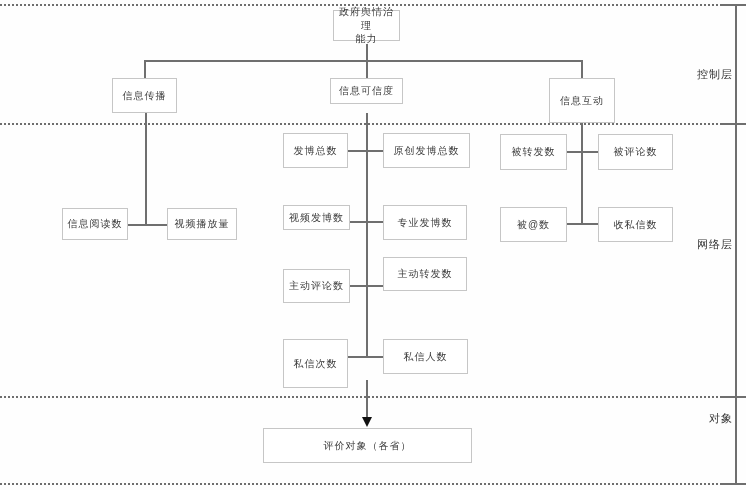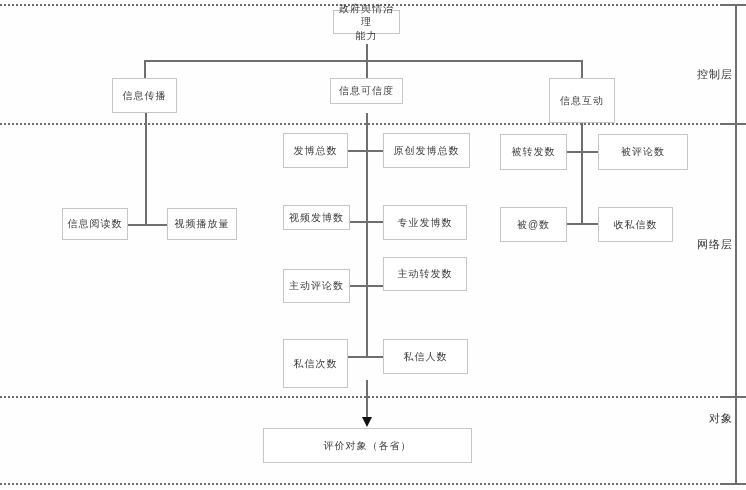--- a/index.html
+++ b/index.html
@@ -83,7 +83,7 @@
   <div class="line v-line" style="left:365.5px;top:380px;height:38px"></div>
   <div class="arrow-head" style="left:361.5px;top:417px"></div>
 
-  <div class="box" style="left:333px;top:10px;width:67px;height:24px">政府舆情治理
+  <div class="box" style="left:333px;top:10px;width:67px;height:31px">政府舆情治理
 能力</div>
 
   <div class="box" style="left:112px;top:78px;width:65px;height:35px">信息传播</div>

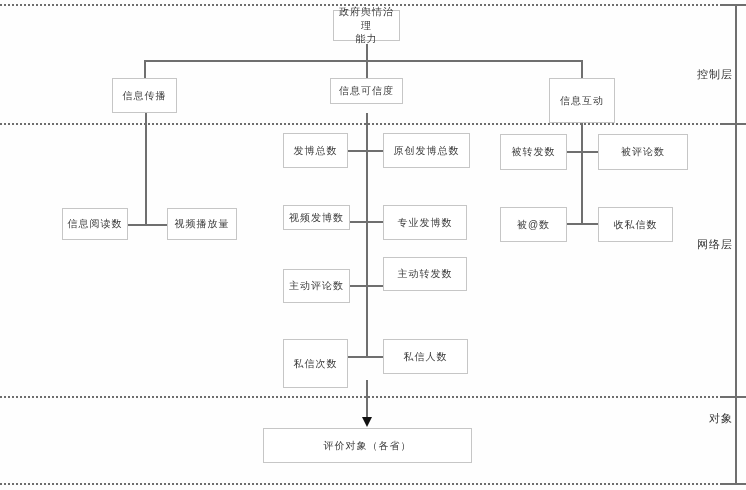--- a/index.html
+++ b/index.html
@@ -103,7 +103,7 @@
   <div class="box" style="left:383px;top:339px;width:85px;height:35px">私信人数</div>
 
   <div class="box" style="left:500px;top:134px;width:67px;height:36px">被转发数</div>
-  <div class="box" style="left:598px;top:134px;width:90px;height:36px">被评论数</div>
+  <div class="box" style="left:598px;top:134px;width:75px;height:36px">被评论数</div>
   <div class="box" style="left:500px;top:207px;width:67px;height:35px">被@数</div>
   <div class="box" style="left:598px;top:207px;width:75px;height:35px">收私信数</div>
 

